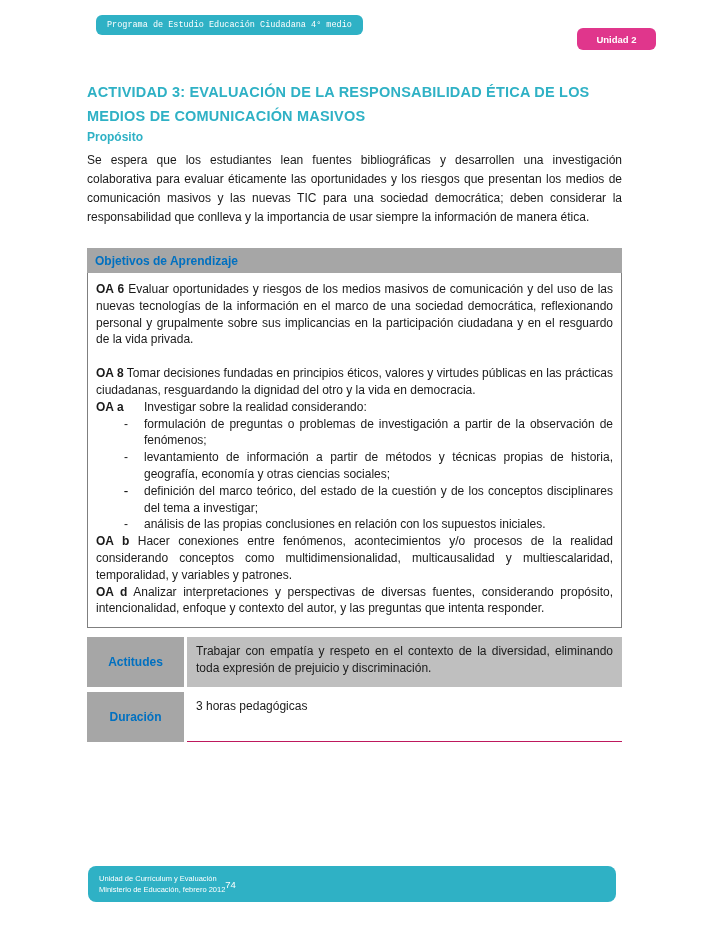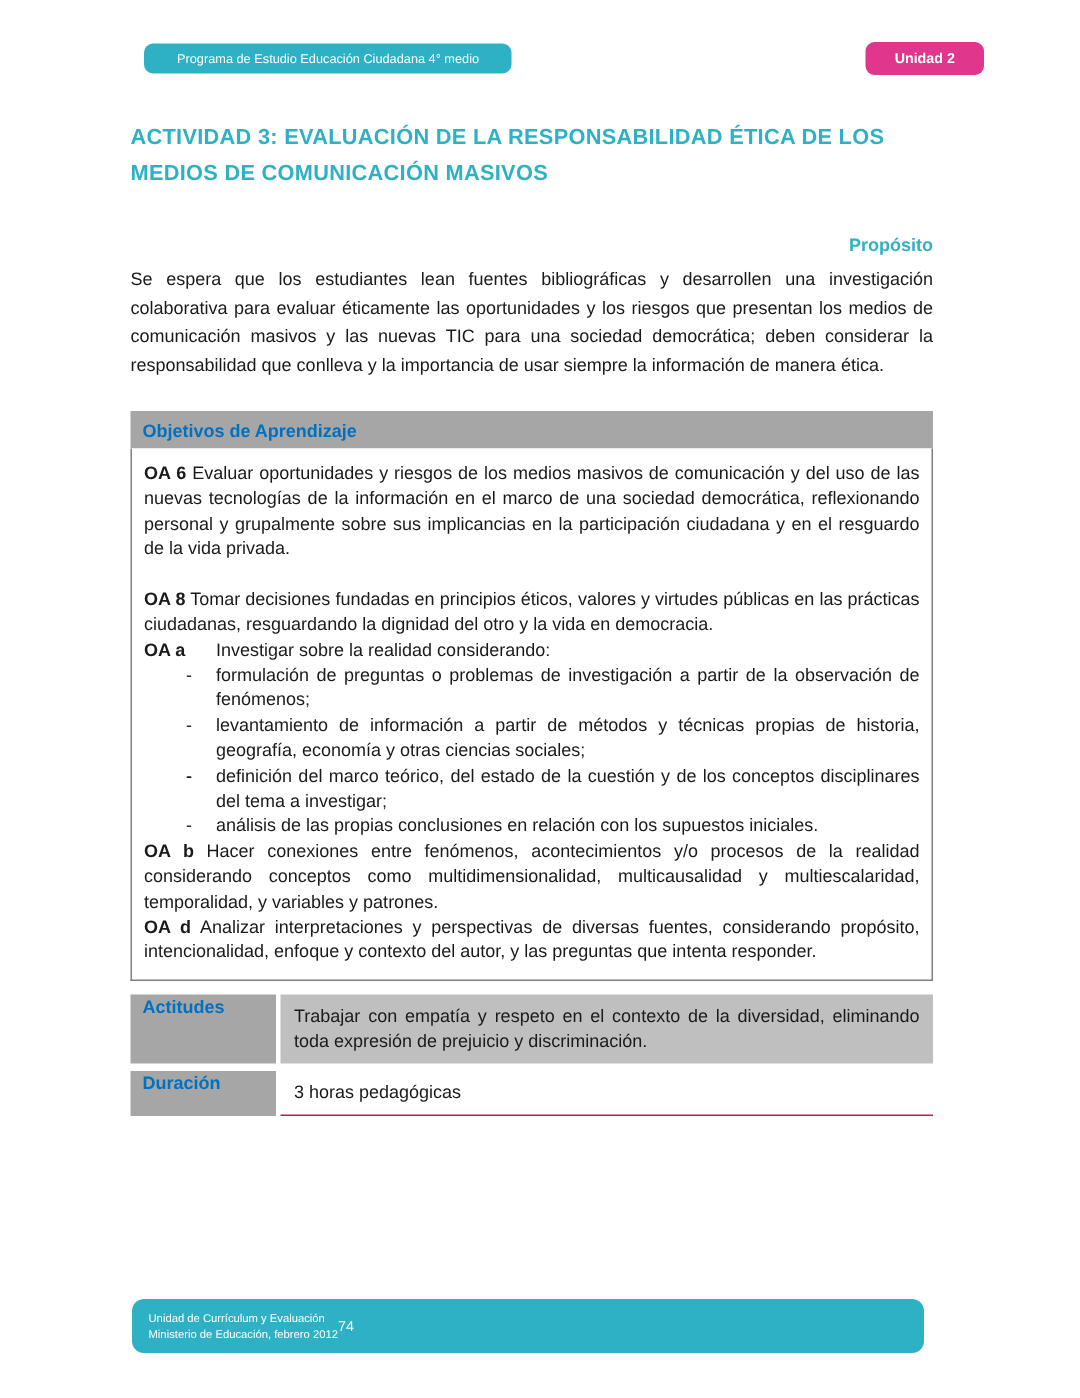--- a/index.html
+++ b/index.html
@@ -16,8 +16,8 @@
   #page{position:relative;width:720px;height:932px;background:#ffffff;margin:0 auto;overflow:hidden;}
 
   
-  .badge-program{position:absolute;left:96px;top:29px;background:var(--teal);color:#fff;
-    font-size:8.5px;line-height:10px;padding:5px 22px;border-radius:6px;white-space:nowrap;}
+  .badge-program{position:absolute;left:96px;top:15px;background:var(--teal);color:#fff;
+    font-size:8.5px;line-height:10px;padding:5px 11px;border-radius:6px;white-space:nowrap;font-family:Liberation Mono, monospace;}
   .badge-unit{position:absolute;left:577px;top:28px;width:79px;height:22px;background:var(--magenta);
     color:#fff;font-size:9.5px;font-weight:bold;border-radius:6px;display:flex;align-items:center;justify-content:center;}
 

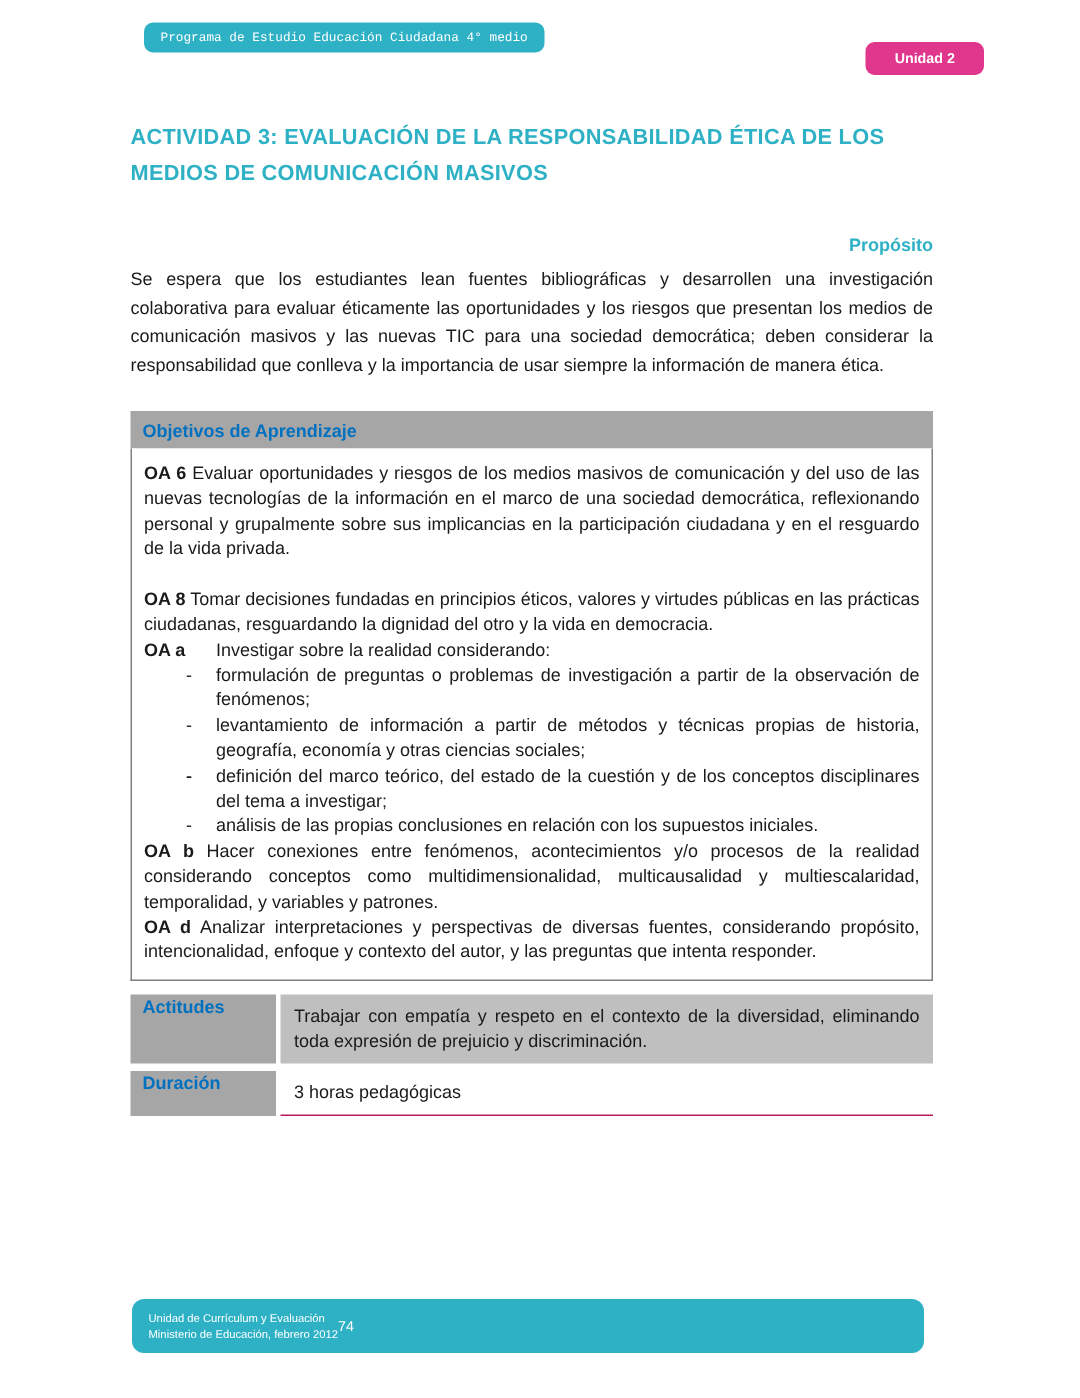--- a/index.html
+++ b/index.html
@@ -24,7 +24,7 @@
   
   .content{position:absolute;left:87px;top:80px;width:535px;}
   .activity-title{color:var(--teal);font-weight:bold;font-size:14.5px;line-height:24px;letter-spacing:.2px;}
-  .purpose-heading{color:var(--teal);font-weight:bold;font-size:12px;margin-top:28px;text-align:right;}
+  .purpose-heading{color:var(--teal);font-weight:bold;font-size:12px;margin-top:2px;}
   .purpose-text{font-size:12px;line-height:19px;text-align:justify;margin-top:7px;}
 
   

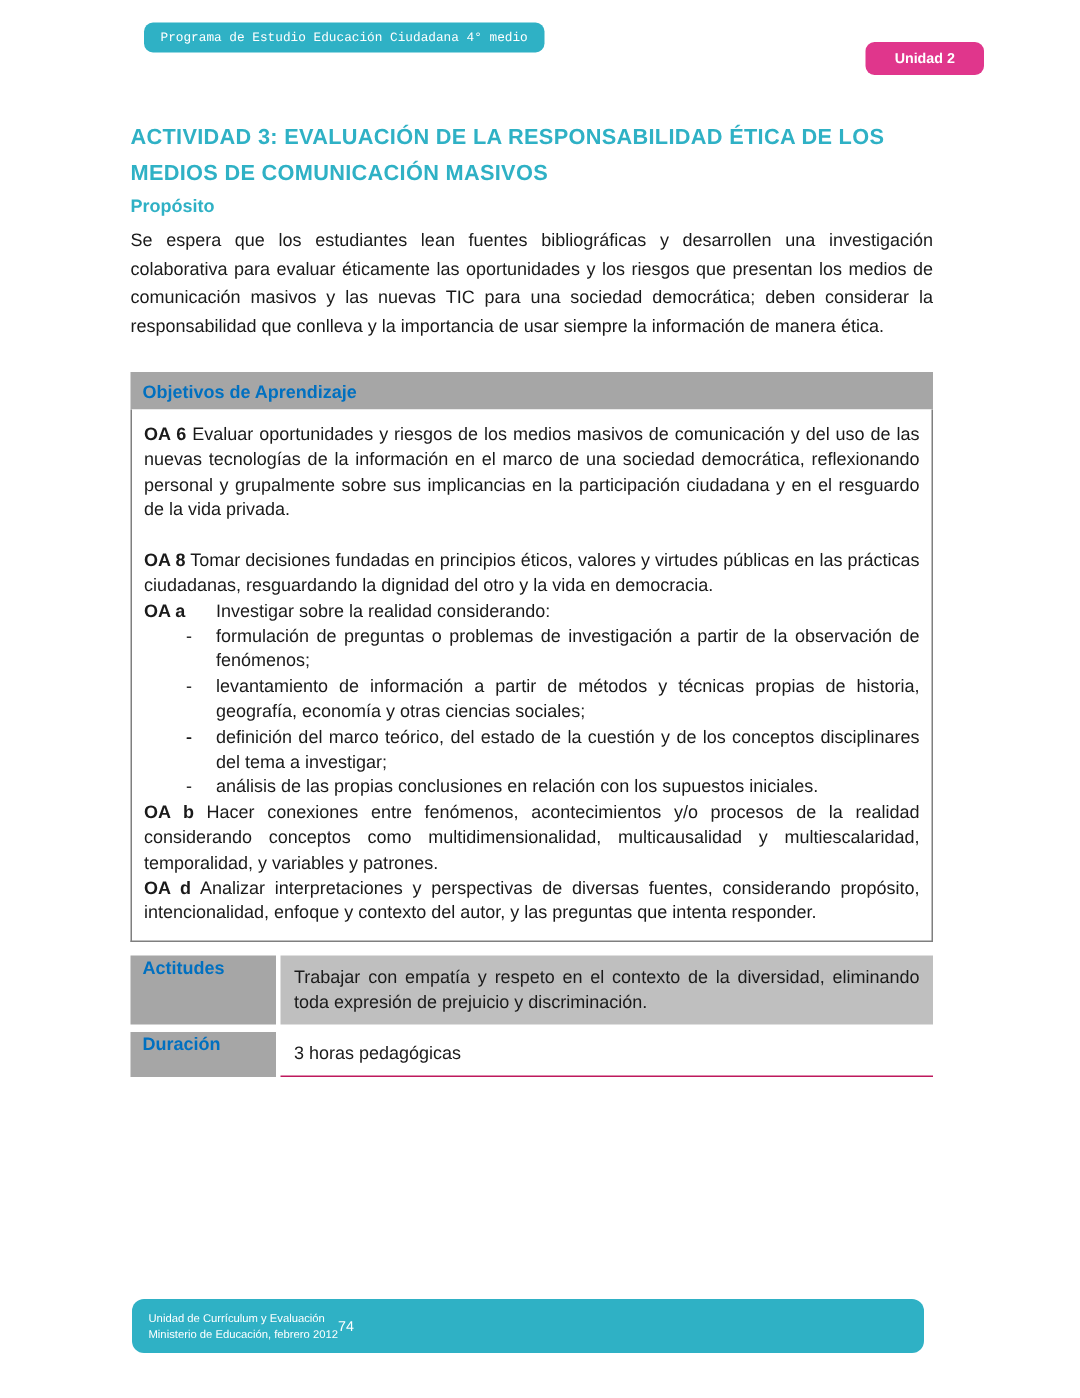--- a/index.html
+++ b/index.html
@@ -44,7 +44,7 @@
   
   .row2{display:flex;gap:3px;margin-top:9px;}
   .row2 .label-cell{width:97px;flex:0 0 97px;background:var(--gray-dark);color:var(--blue);
-    font-weight:bold;font-size:12px;padding:1px 8px;}
+    font-weight:bold;font-size:12px;padding:18px 8px;text-align:center;}
   .row2 .value-cell{flex:1;font-size:12px;line-height:17px;padding:6px 9px;text-align:justify;}
   .attitudes .value-cell{background:var(--gray-light);}
   .duration{margin-top:5px;}

